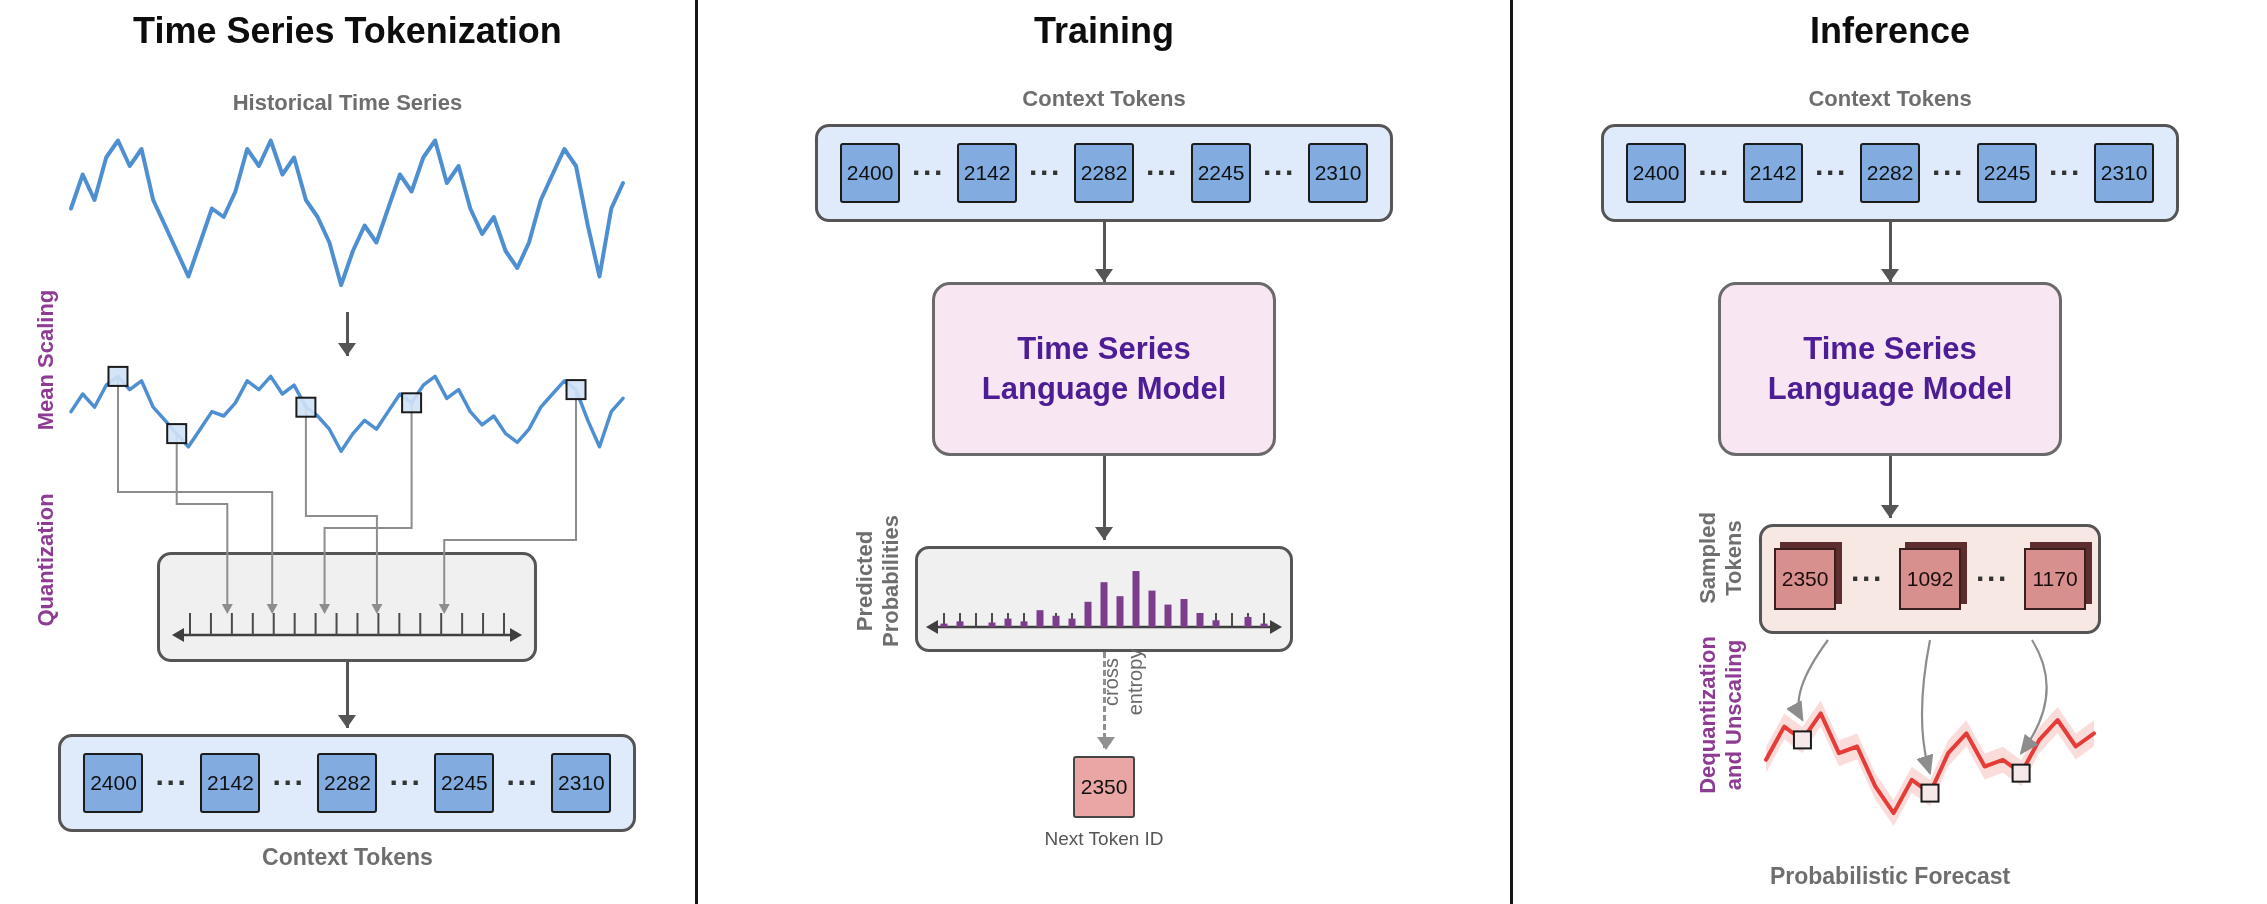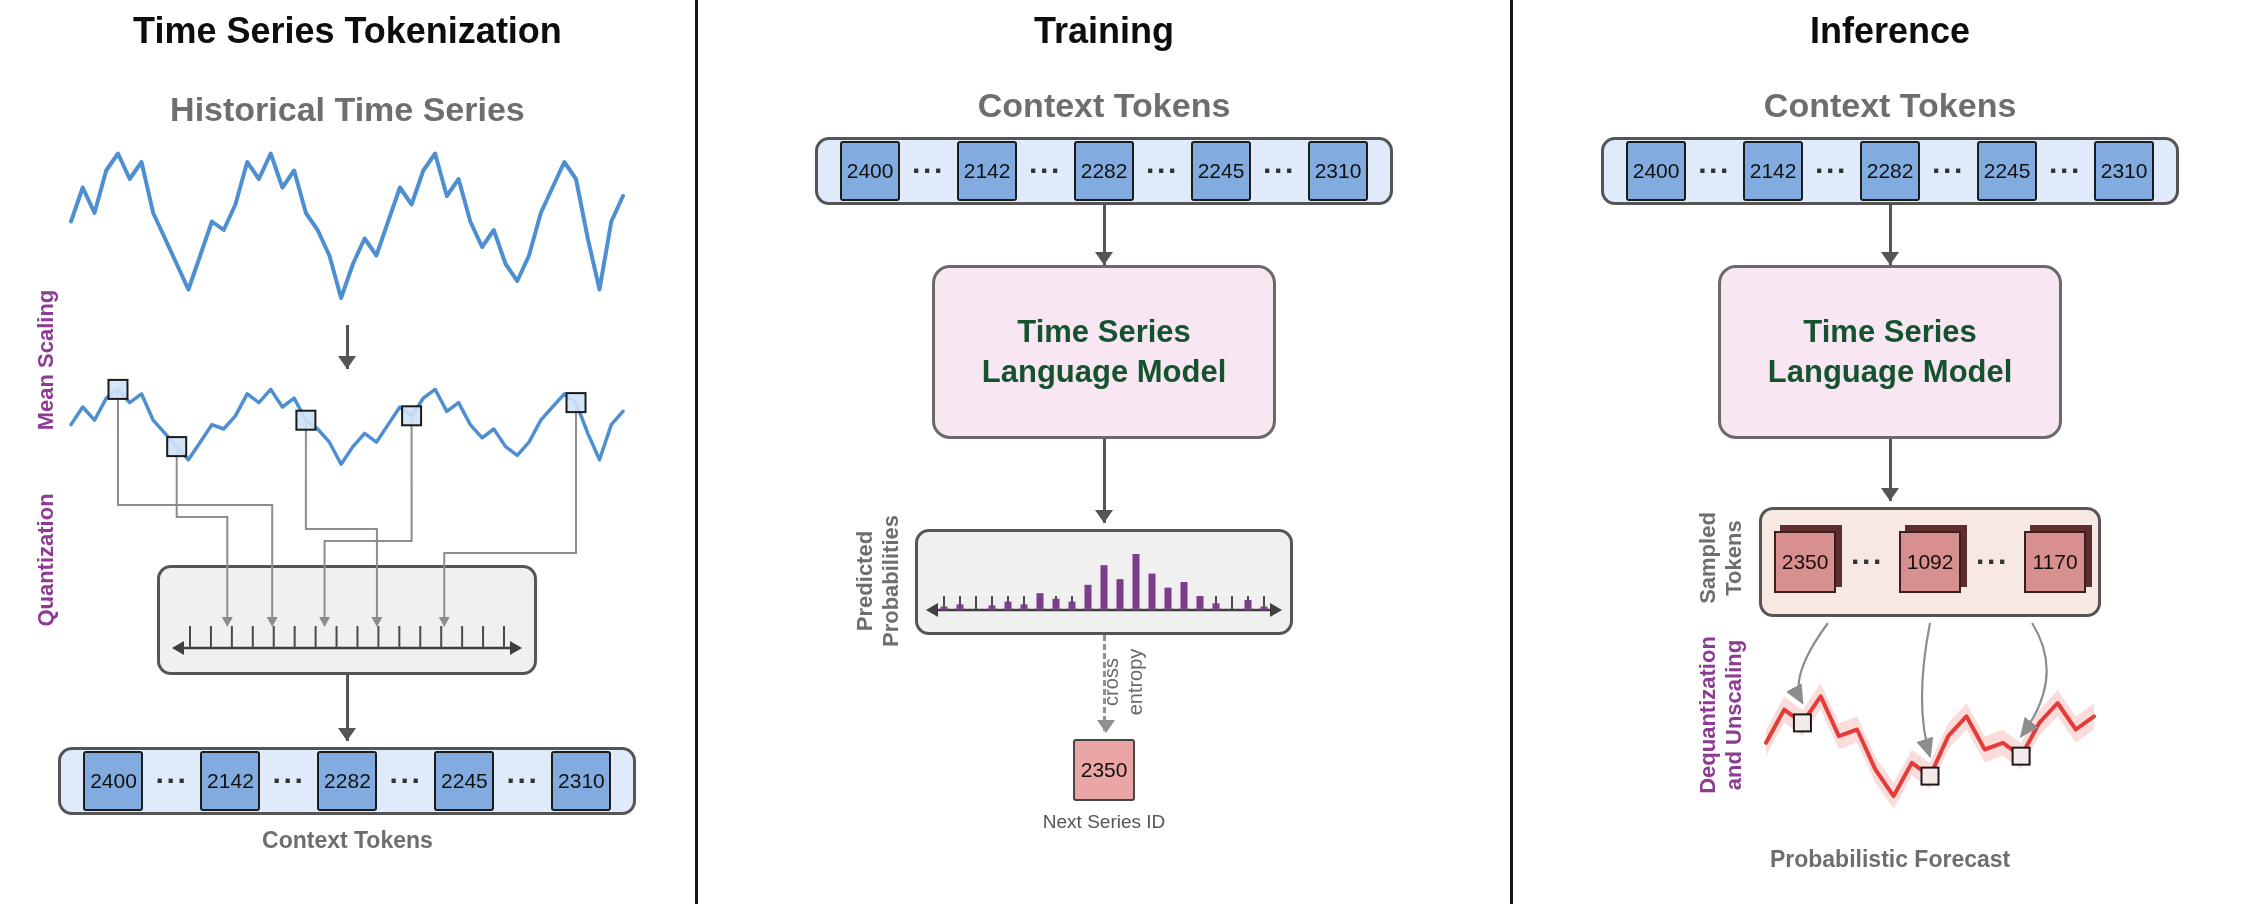--- a/index.html
+++ b/index.html
@@ -9,7 +9,7 @@
   .p1{width:732px;} .p2{width:856px;} .p3{width:794px;}
   .divider{width:3px;background:#151515;height:904px;}
   .title{font-size:36px;font-weight:bold;color:#0d0d0d;margin:10px 0 16px;}
-  .gray-h{font-size:34px;font-weight:bold;color:#6e6e6e;margin:0;}
+  .gray-h{font-size:22px;font-weight:bold;color:#6e6e6e;margin:0;}
   .subtitle{margin-top:22px;}
   .hdr{margin-top:18px;}
   .chart{display:block;}

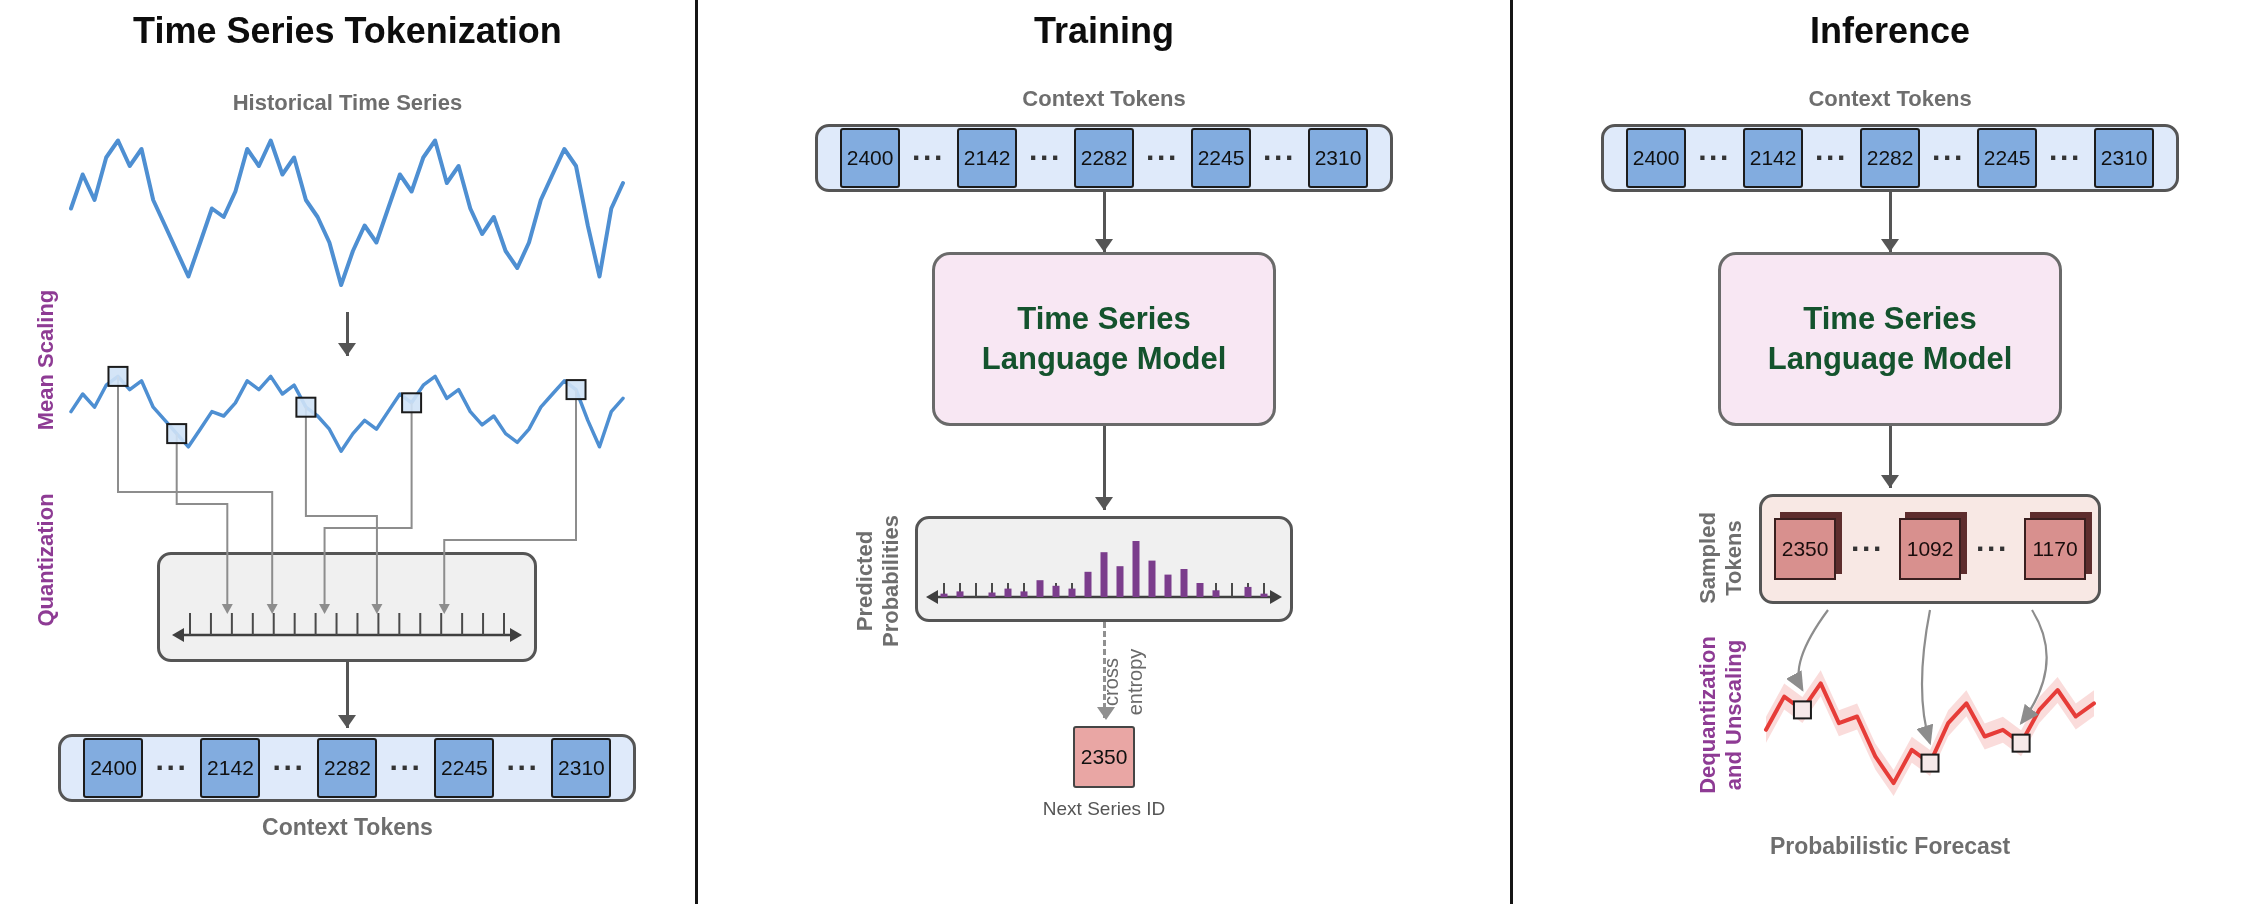--- a/index.html
+++ b/index.html
@@ -27,7 +27,7 @@
   #conn{position:absolute;left:0;top:0;z-index:2;}
   .qbox{position:absolute;left:90px;top:80px;width:374px;height:104px;background:#f0f0f0;
     border:3px solid #555;border-radius:14px;z-index:1;}
-  .token-row{display:flex;align-items:center;gap:11px;padding:1px 22px;background:#dfeafa;
+  .token-row{display:flex;align-items:center;gap:11px;padding:16px 22px;background:#dfeafa;
     border:3px solid #555;border-radius:14px;margin-top:12px;text-align:center;}
   .p1 .token-row{margin-top:6px;}
   .token{width:56px;height:56px;display:flex;align-items:center;justify-content:center;

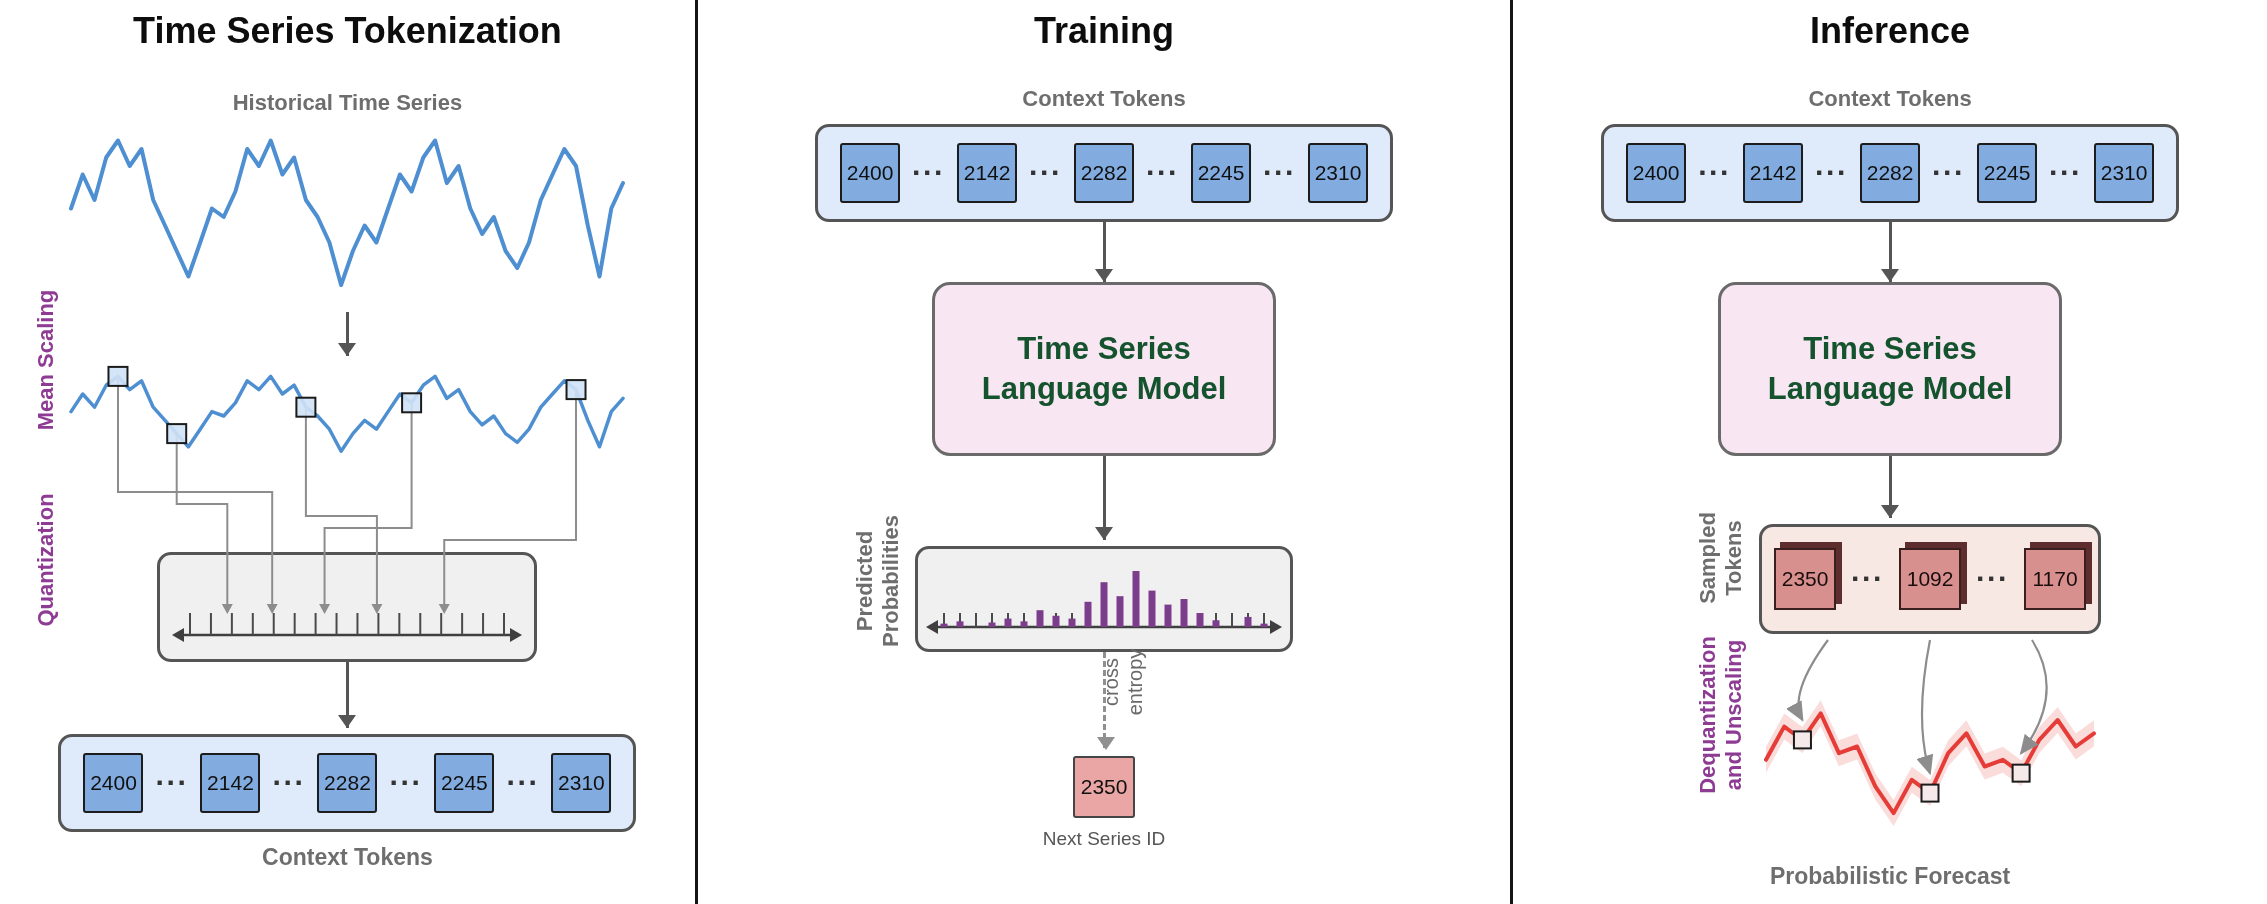--- a/index.html
+++ b/index.html
@@ -36,7 +36,7 @@
   .caption-big{font-size:23px;font-weight:bold;color:#6e6e6e;margin:12px 0 0;}
   .model{width:338px;height:168px;background:#f8e7f3;border:3px solid #6a6a6a;border-radius:18px;
     display:flex;flex-direction:column;align-items:center;justify-content:center;
-    font-size:31px;font-weight:bold;color:#14532d;line-height:1.3;}
+    font-size:31px;font-weight:bold;color:#4c1d95;line-height:1.3;}
   .dist-box{position:relative;width:372px;height:100px;background:#f0f0f0;border:3px solid #555;
     border-radius:14px;margin-top:6px;}
   .dashed{position:relative;width:0;border-left:3px dashed #909090;height:96px;}

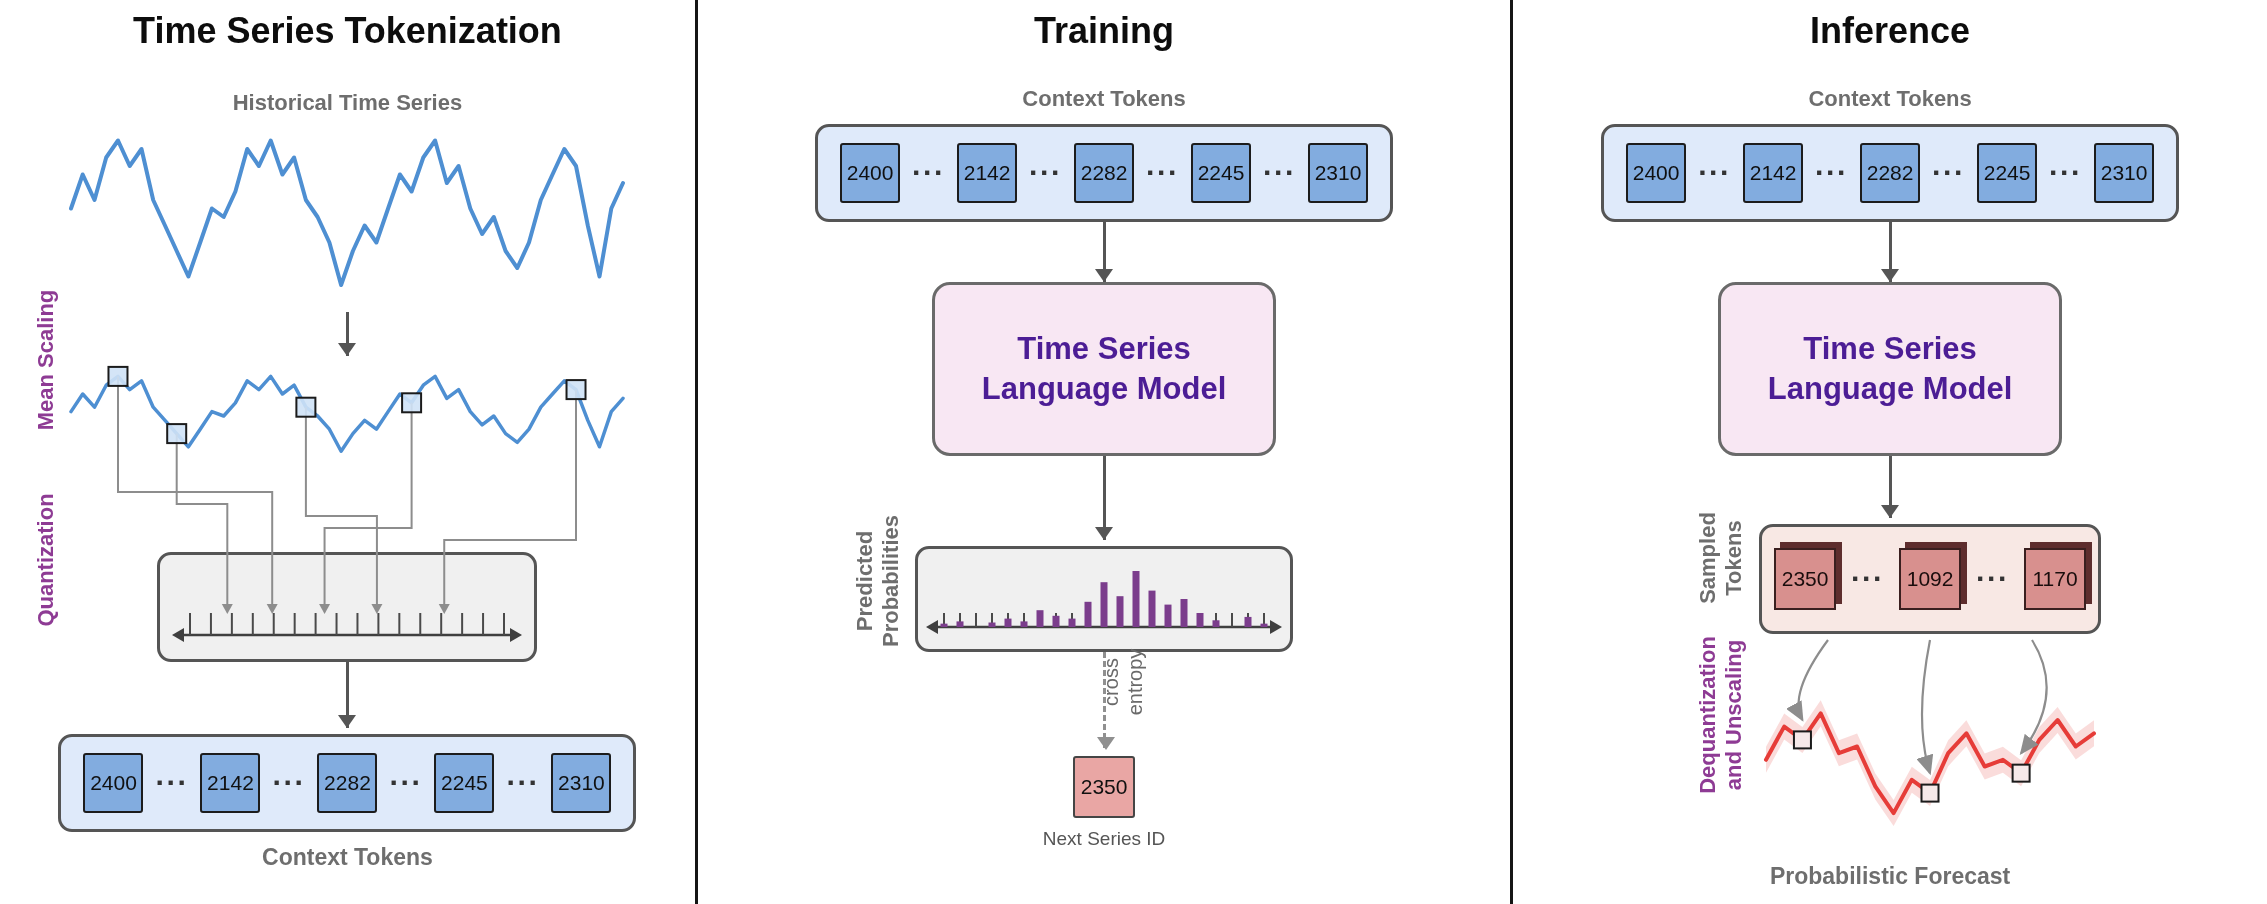--- a/index.html
+++ b/index.html
@@ -212,7 +212,7 @@
     </div>
     <div class="dashed"></div>
     <div class="next-token">2350</div>
-    <div class="caption-small">Next Series ID</div>
+    <div class="caption-small">Next Token ID</div>
     <div class="rot grayb" style="left:180px;top:581px">
       <span>Predicted</span>
       <span>Probabilities</span>

